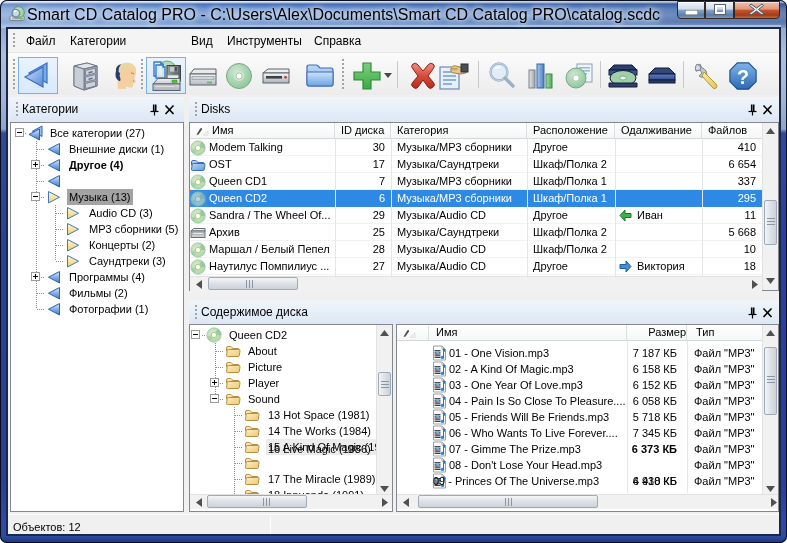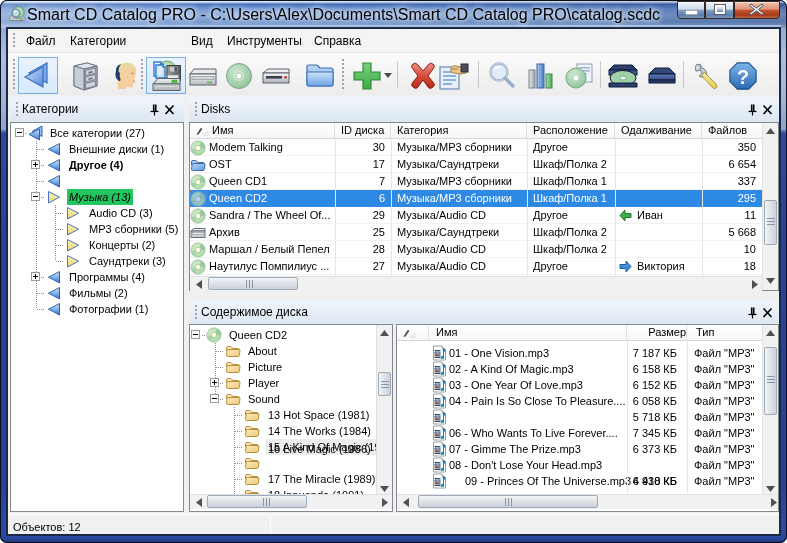--- a/index.html
+++ b/index.html
@@ -565,7 +565,7 @@
       <div class="cell num" style="left:145px;top:16px;width:50px;">30</div>
       <div class="cell" style="left:207px;top:16px;width:130px;">Музыка/MP3 сборники</div>
       <div class="cell" style="left:343px;top:16px;width:85px;">Другое</div>
-      <div class="cell num" style="left:500px;top:16px;width:66px;">350</div>
+      <div class="cell num" style="left:500px;top:16px;width:66px;">410</div>
       <div class="rowline" style="left:0;top:49px;width:572px;"></div>
       <svg style="left:0px;top:34px" width="16" height="16" viewBox="0 0 16 16">
         <path d="M1.5 5 Q1.5 3.5 3 3.5 L5.5 3.5 Q6.5 3.5 7 4.5 L7.5 5.5 L13 5.5 Q14 5.5 14 6.5 L14 8 L1.5 8 Z" fill="url(#fgAd1)" stroke="#3d6cb4" stroke-width="1"></path>

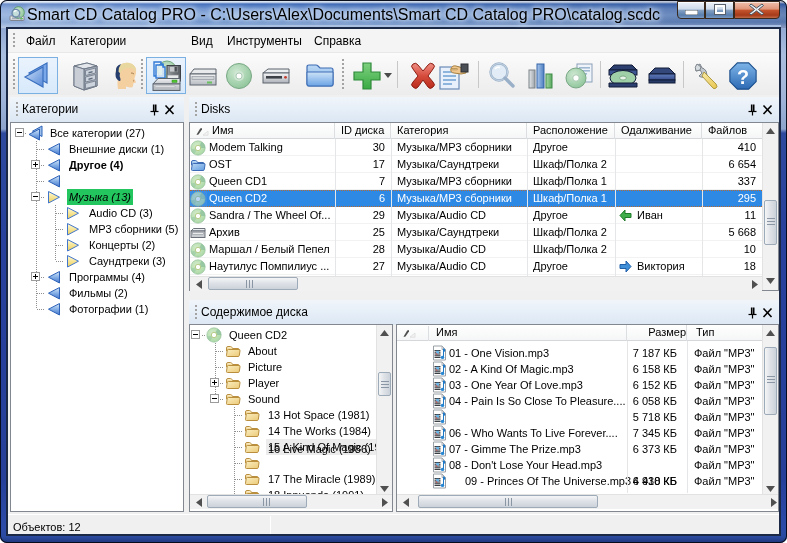--- a/index.html
+++ b/index.html
@@ -435,7 +435,7 @@
           </linearGradient>
         </defs>
       </svg>
-      <div class="trow" style="left:56px;top:66px;background:#22c55e;padding:0 2px;font-style:italic;">Музыка (13)</div>
+      <div class="trow" style="left:56px;top:66px;background:#a3a3a3;padding:0 2px;">Музыка (13)</div>
       <svg style="left:54px;top:82px" width="16" height="16" viewBox="0 0 16 16">
         <path d="M2.5 2.5 L2.5 14 L13.5 8.2 Z" fill="url(#tg3x5)" stroke="#4276cc" stroke-width="1"></path>
         <defs>

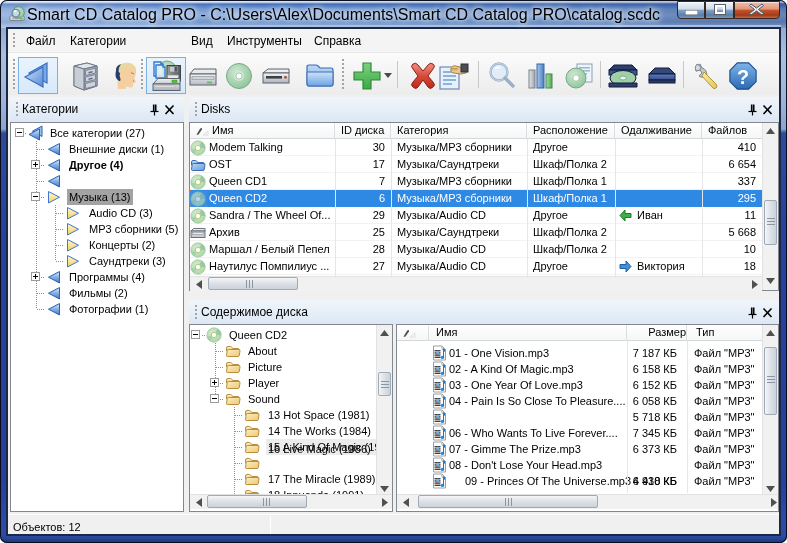--- a/index.html
+++ b/index.html
@@ -1065,6 +1065,7 @@
         <path d="M9.3 12.2 Q9.3 10.6 11 10.9 L11 4 Q11 3 12 3.4 Q13.6 4 13.3 6 Q13.2 7 12 6.6 L12 12.3 Q12 14 10.6 13.6 Q9.3 13.3 9.3 12.2 Z" fill="#1e7ac8"></path>
         <ellipse cx="10.4" cy="12.6" rx="1.9" ry="1.4" fill="#2888d4"></ellipse>
       </svg>
+      <div class="cell" style="left:52px;top:84px;width:178px;height:16px;line-height:16px;">05 - Friends Will Be Friends.mp3</div>
       <div class="cell num" style="left:230px;top:84px;width:50px;height:16px;line-height:16px;">5 718 КБ</div>
       <div class="cell" style="left:297px;top:84px;width:70px;height:16px;line-height:16px;">Файл "MP3"</div>
       <svg style="left:35px;top:100px" width="16" height="16" viewBox="0 0 16 16">

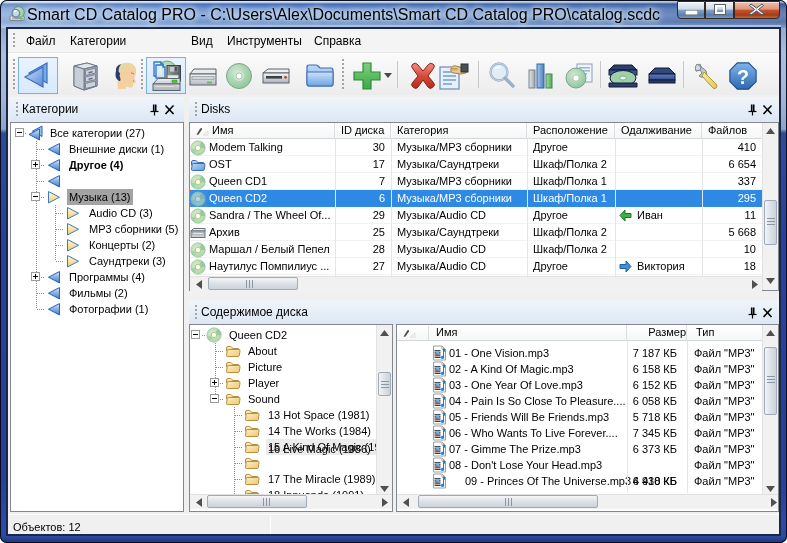--- a/index.html
+++ b/index.html
@@ -1100,7 +1100,7 @@
         <ellipse cx="10.4" cy="12.6" rx="1.9" ry="1.4" fill="#2888d4"></ellipse>
       </svg>
       <div class="cell" style="left:52px;top:116px;width:178px;height:16px;line-height:16px;">07 - Gimme The Prize.mp3</div>
-      <div class="cell num" style="left:230px;top:116px;width:50px;height:16px;line-height:16px;">6 373 КБ</div>
+      <div class="cell num" style="left:230px;top:116px;width:50px;height:16px;line-height:16px;font-weight:bold;">6 373 КБ</div>
       <div class="cell" style="left:297px;top:116px;width:70px;height:16px;line-height:16px;">Файл "MP3"</div>
       <svg style="left:35px;top:132px" width="16" height="16" viewBox="0 0 16 16">
         <path d="M1.5 1 L10 1 L13.5 4.5 L13.5 15 L1.5 15 Z" fill="#fff" stroke="#9aa0a6" stroke-width="1"></path>

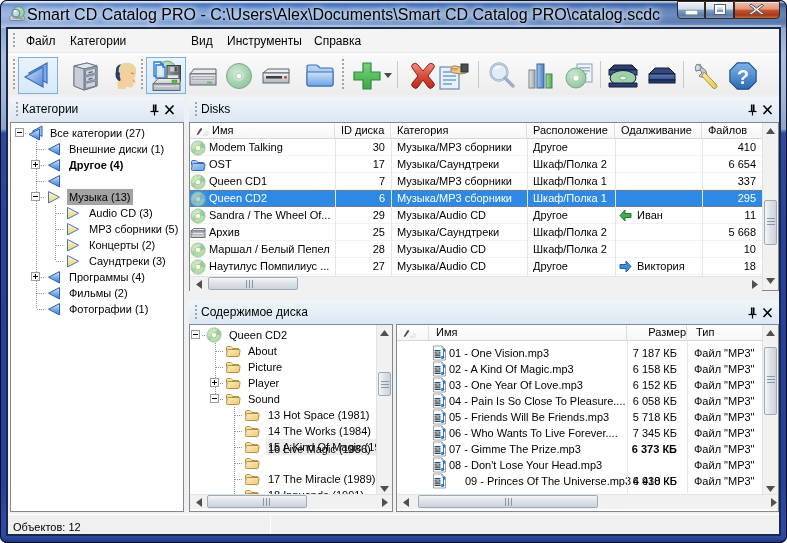--- a/index.html
+++ b/index.html
@@ -1133,7 +1133,7 @@
         <path d="M9.3 12.2 Q9.3 10.6 11 10.9 L11 4 Q11 3 12 3.4 Q13.6 4 13.3 6 Q13.2 7 12 6.6 L12 12.3 Q12 14 10.6 13.6 Q9.3 13.3 9.3 12.2 Z" fill="#1e7ac8"></path>
         <ellipse cx="10.4" cy="12.6" rx="1.9" ry="1.4" fill="#2888d4"></ellipse>
       </svg>
-      <div class="cell" style="left:36px;top:148px;width:178px;height:16px;line-height:16px;margin-left:32px;">09 - Princes Of The Universe.mp3</div>
+      <div class="cell" style="left:36px;top:148px;width:178px;height:16px;line-height:16px;">09 - Princes Of The Universe.mp3</div>
       <div class="cell num" style="left:230px;top:148px;width:50px;height:16px;line-height:16px;">4 918 КБ</div>
       <div class="cell" style="left:297px;top:148px;width:70px;height:16px;line-height:16px;">Файл "MP3"</div>
       <div class="abs" style="left:230px;top:16px;width:1px;height:152px;background:#e4e6e8;"></div>

